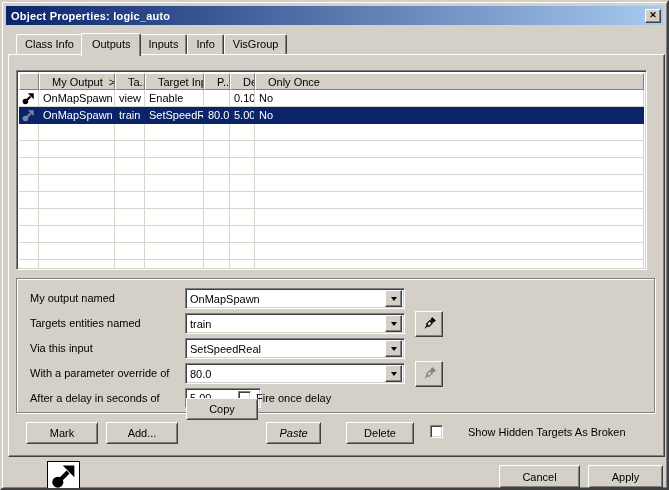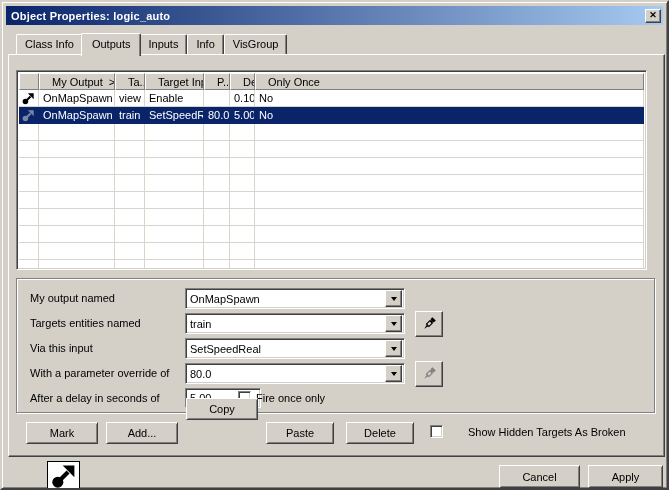--- a/index.html
+++ b/index.html
@@ -337,7 +337,7 @@
   <span class="flabel" style="left:28px; top:390px;">After a delay in seconds of</span>
   <input class="editfield" style="top: 386px;" value="5.00">
   <span class="checkbox" style="left:236px; top:389px;"></span>
-  <span class="flabel" style="left:254px; top:390px;">Fire once only</span>
+  <span class="flabel" style="left:254px; top:390px;">Fire once delay</span>
 
   <button class="pushbtn" style="left:24px;  top:420px; width:72px;">Mark</button>
   <button class="pushbtn" style="left:104px; top:420px; width:72px;">Add...</button>

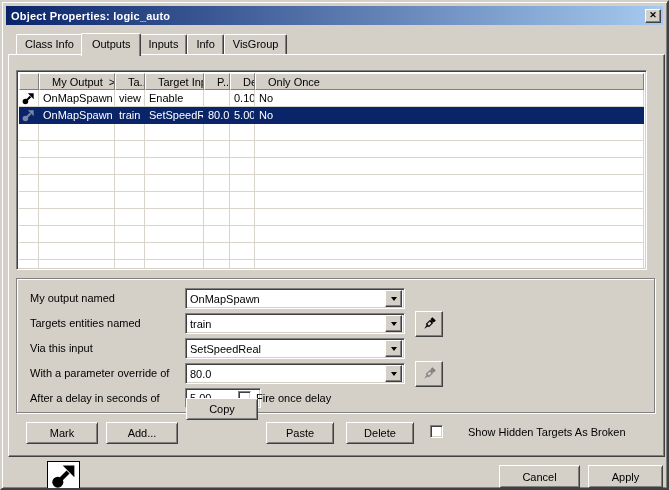--- a/index.html
+++ b/index.html
@@ -342,7 +342,7 @@
   <button class="pushbtn" style="left:24px;  top:420px; width:72px;">Mark</button>
   <button class="pushbtn" style="left:104px; top:420px; width:72px;">Add...</button>
   <button class="pushbtn" style="left:184px; top:396px; width:72px;">Copy</button>
-  <button class="pushbtn" style="left:264px; top:420px; width:68px;">Paste</button>
+  <button class="pushbtn" style="left:264px; top:420px; width:55px;font-style:italic;">Paste</button>
   <button class="pushbtn" style="left:344px; top:420px; width:68px;">Delete</button>
   <span class="checkbox" style="left:428px; top:423px;"></span>
   <span class="flabel" style="left:446px; top:424px;margin-left:20px;">Show Hidden Targets As Broken</span>

